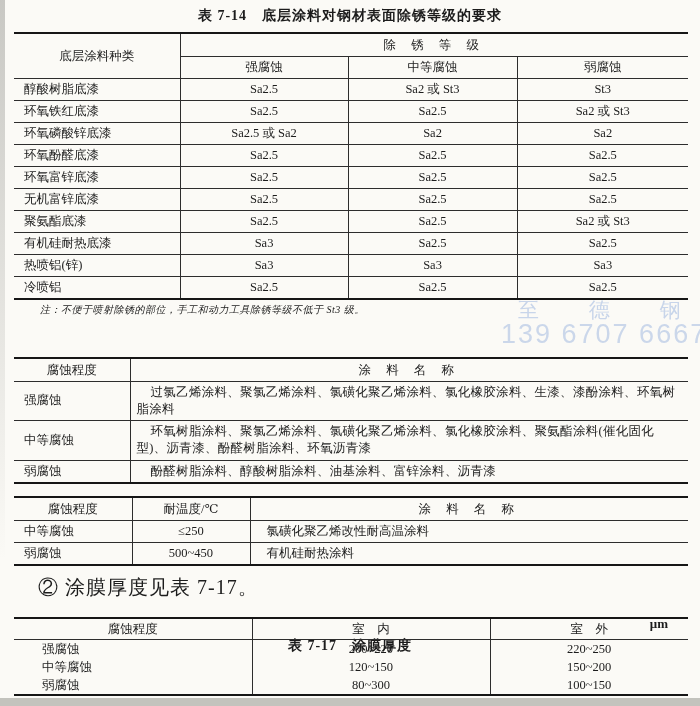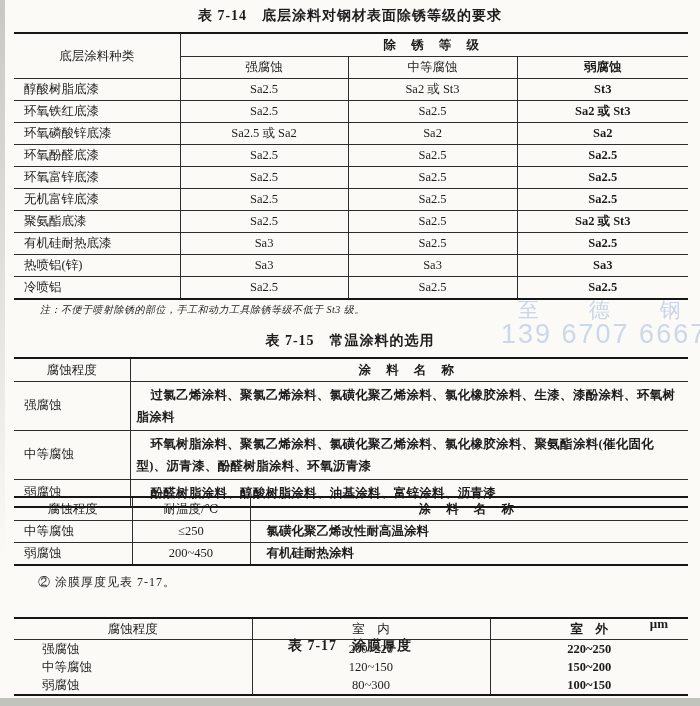--- a/index.html
+++ b/index.html
@@ -40,7 +40,7 @@
     padding:0 4px; line-height:1.45;
     overflow:hidden; white-space:nowrap;
   }
-  td:last-child, th:last-child{ border-right:none;font-weight:bold; }
+  td:last-child, th:last-child{ border-right:none; }
   tr:last-child td, tr:last-child th{ border-bottom:none; }
   .row-h{ height:22px; }
   .cell-left{ text-align:left; padding-left:10px; }

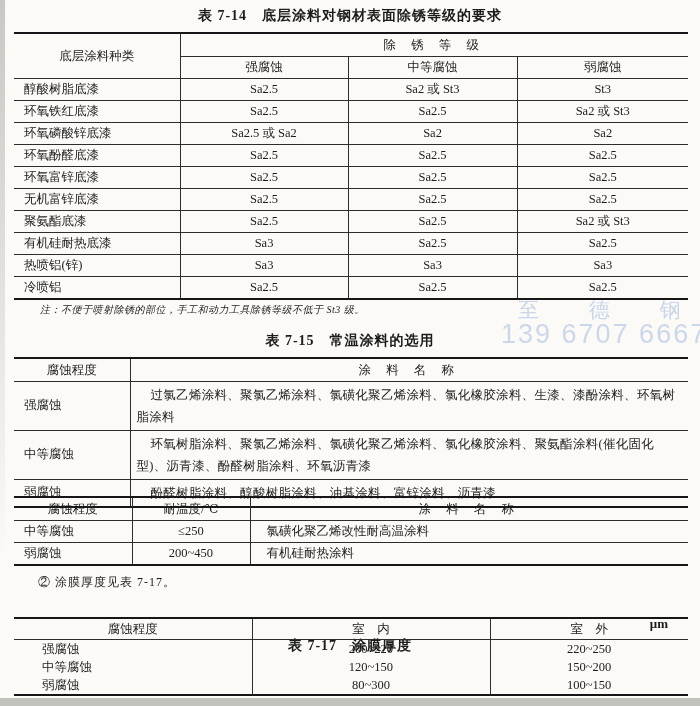--- a/index.html
+++ b/index.html
@@ -154,7 +154,6 @@
   <div class="wm wm-name">至 德 钢 业</div>
   <div class="wm wm-phone">139 6707 6667</div>
 
-  <div class="tbl-title" style="top:332px;">表 7-15　常温涂料的选用</div>
 
   <div class="tbl-wrap" style="top:357px;">
     <table>

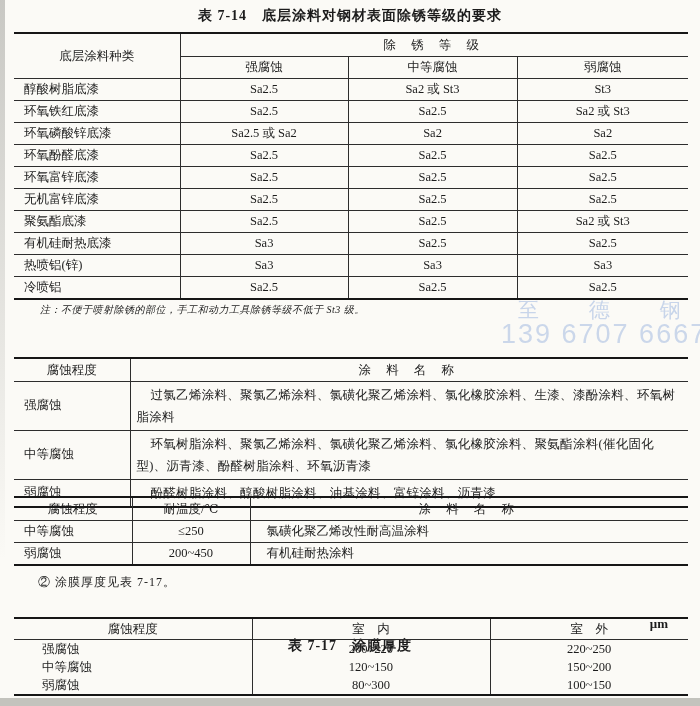--- a/index.html
+++ b/index.html
@@ -46,7 +46,7 @@
   .cell-left{ text-align:left; padding-left:10px; }
   .coat-cell{
     text-align:left; padding:2px 6px; text-indent:14px;
-    white-space:normal; line-height:22px; letter-spacing:.3px;
+    white-space:normal; line-height:17px; letter-spacing:.3px;
   }
   .group-head{ letter-spacing:6px; }
   .no-hline td{ border-bottom:none; }

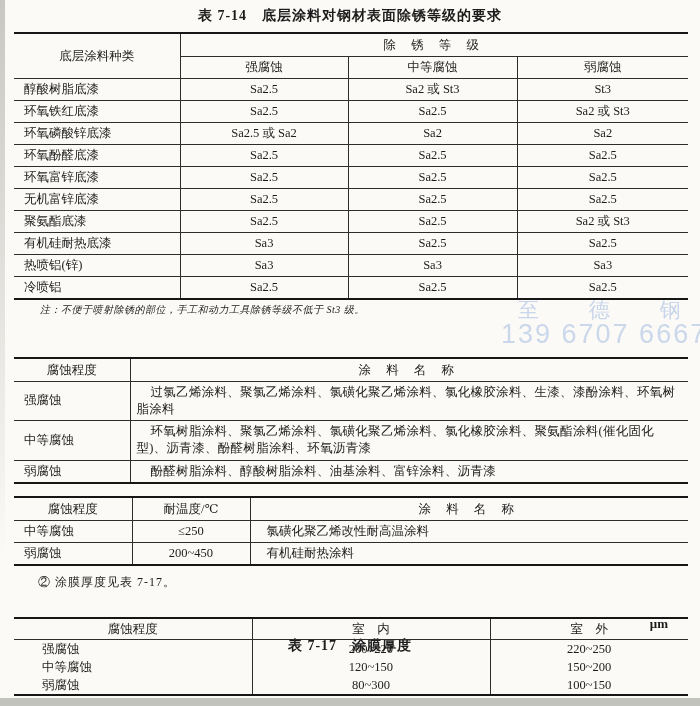--- a/index.html
+++ b/index.html
@@ -203,7 +203,7 @@
       </tr>
       <tr class="row-h">
         <td class="cell-left">弱腐蚀</td>
-        <td>200~450</td>
+        <td>500~450</td>
         <td class="cell-left" style="padding-left:16px;">有机硅耐热涂料</td>
       </tr>
     </tbody>

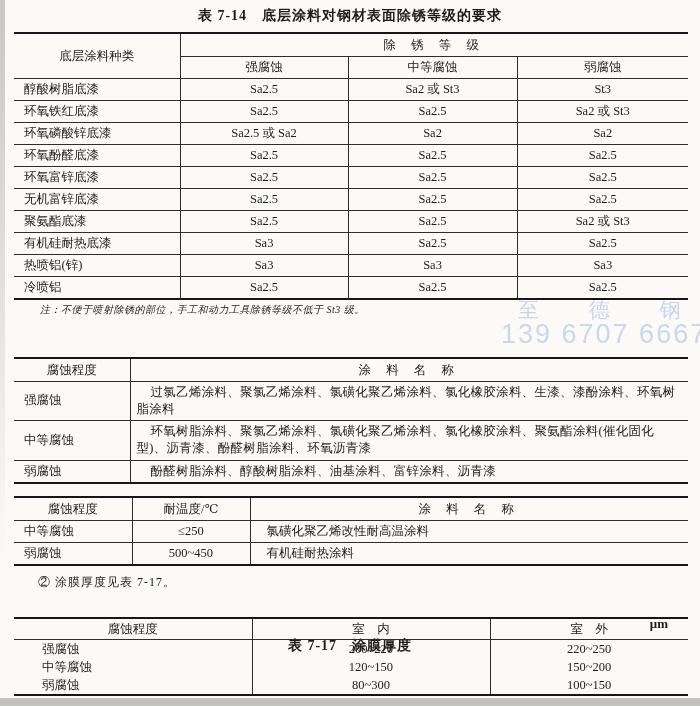--- a/index.html
+++ b/index.html
@@ -51,7 +51,7 @@
   .group-head{ letter-spacing:6px; }
   .no-hline td{ border-bottom:none; }
   .note-line{ position:absolute; font-size:10px; letter-spacing:.5px;font-style:italic; }
-  .para{ position:absolute; font-size:12px; letter-spacing:1px;text-align:right; }
+  .para{ position:absolute; font-size:20px; letter-spacing:1px;text-align:right; }
   .unit{ position:absolute; font-size:13px; }
   .wm{ position:absolute; color:#b7c9e6; font-family:"Liberation Sans","DejaVu Sans",sans-serif; }
   .wm-name{ top:296px; left:518px; font-size:21px; letter-spacing:22px; opacity:.75; white-space:nowrap; }

